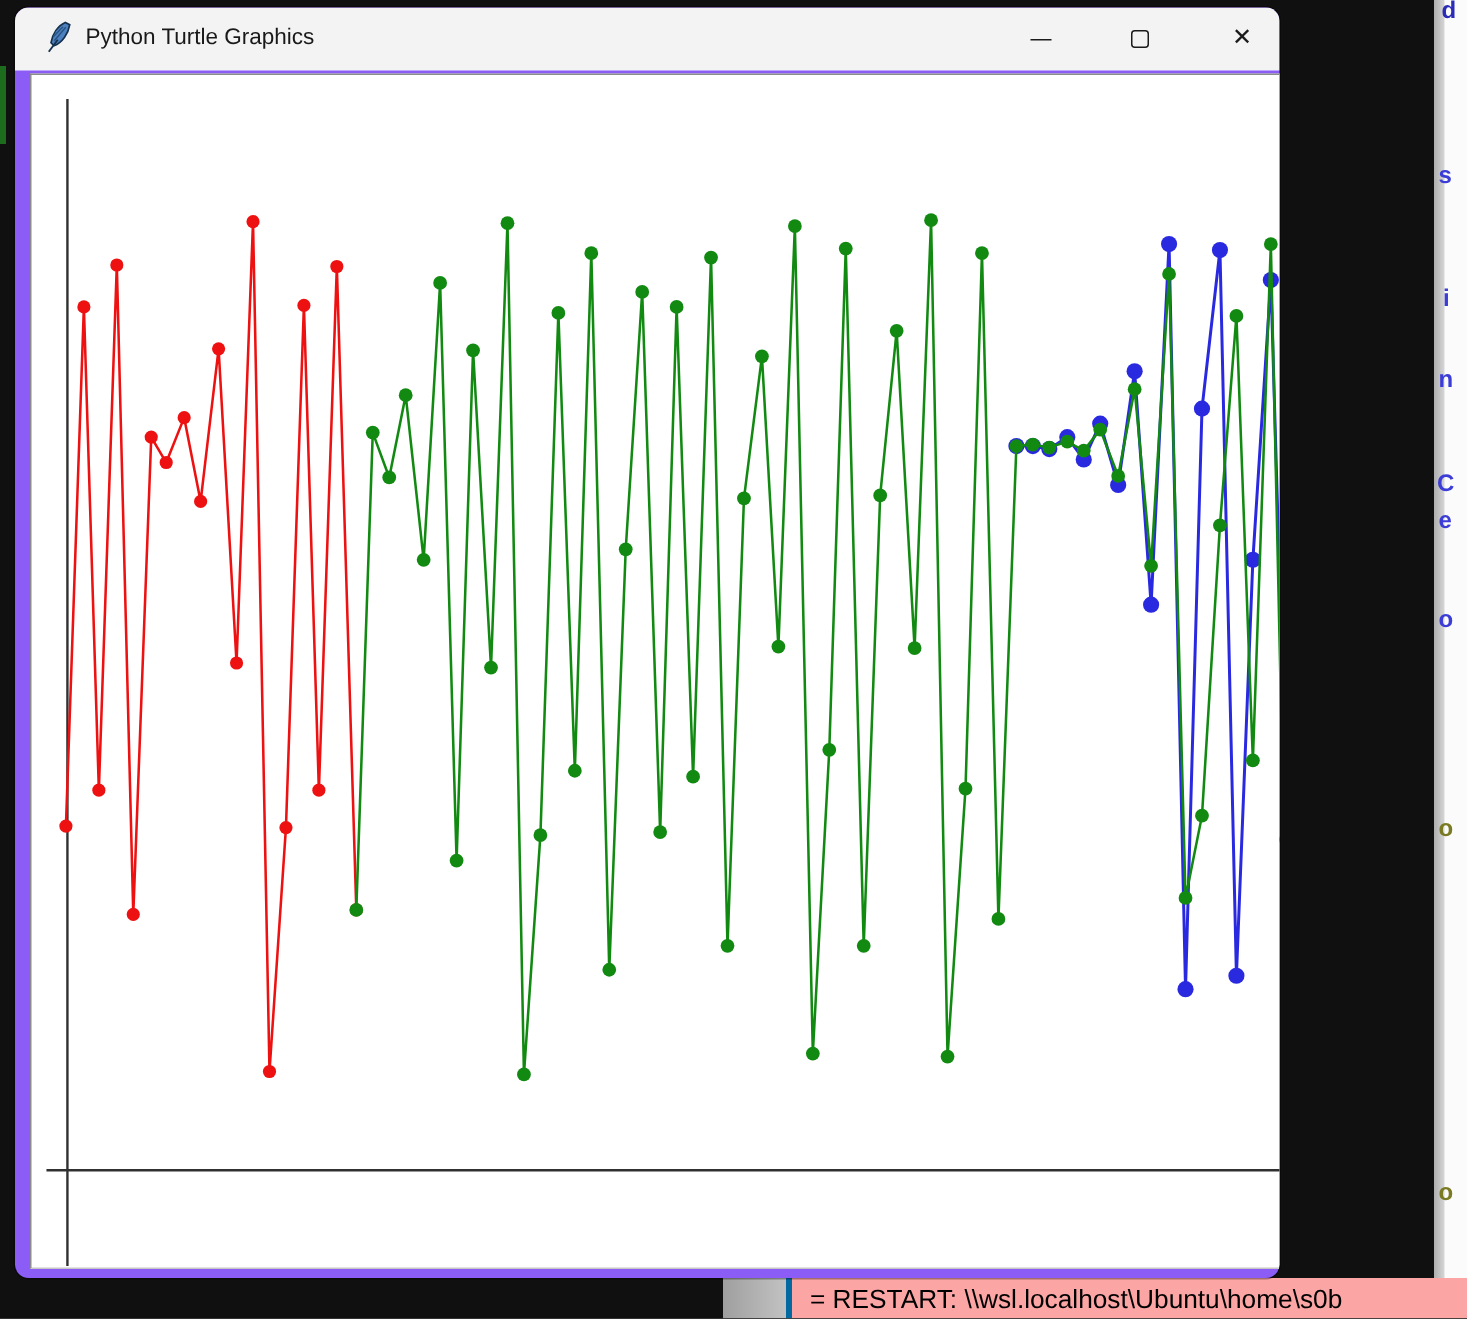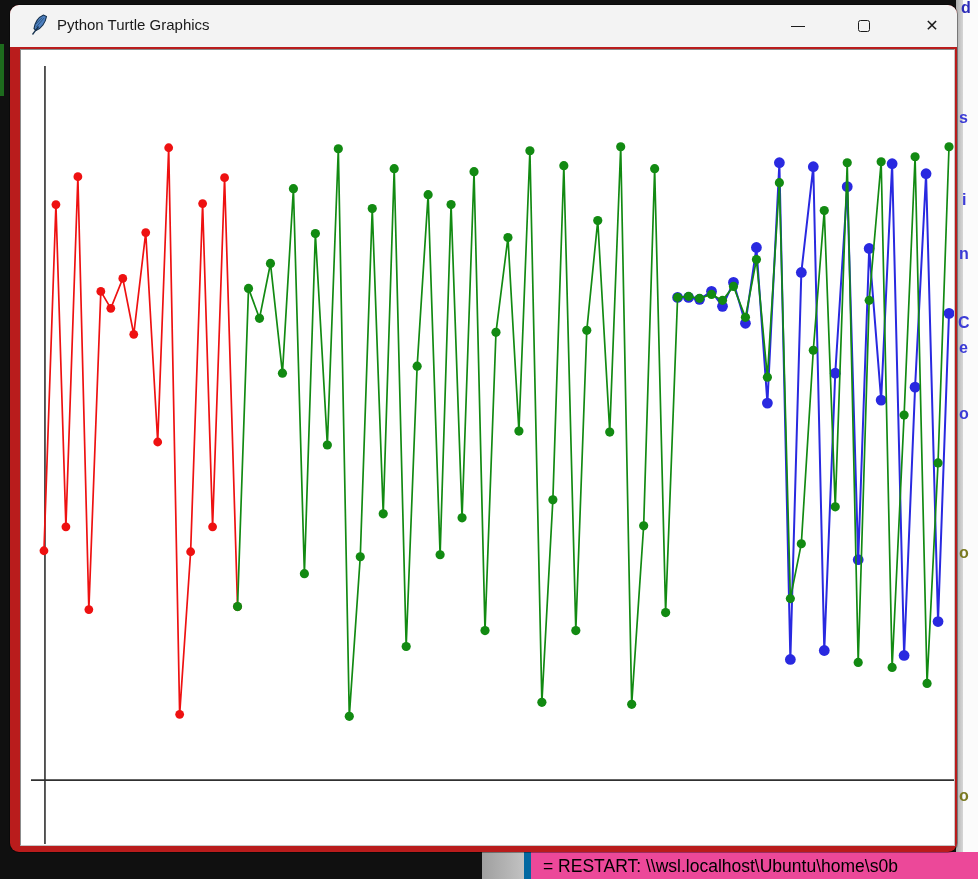--- a/index.html
+++ b/index.html
@@ -22,8 +22,8 @@
   .shell-white span{position:absolute;left:12px;top:4px;font-size:17.5px;color:#000;white-space:nowrap;}
 
   
-  .turtle-window{position:absolute;left:10px;top:5px;width:947px;height:847px;
-                 background:#b91c1c;border-radius:9px;overflow:hidden;
+  .turtle-window{position:absolute;left:10px;top:5px;width:843px;height:847px;
+                 background:#8b5cf6;border-radius:9px;overflow:hidden;
                  box-shadow:0 0 0 1px rgba(0,0,0,.35);}
   .titlebar{position:absolute;left:0;top:0;width:100%;height:42px;background:#f3f3f3;}
   .feather{position:absolute;left:20px;top:9px;width:20px;height:22px;}

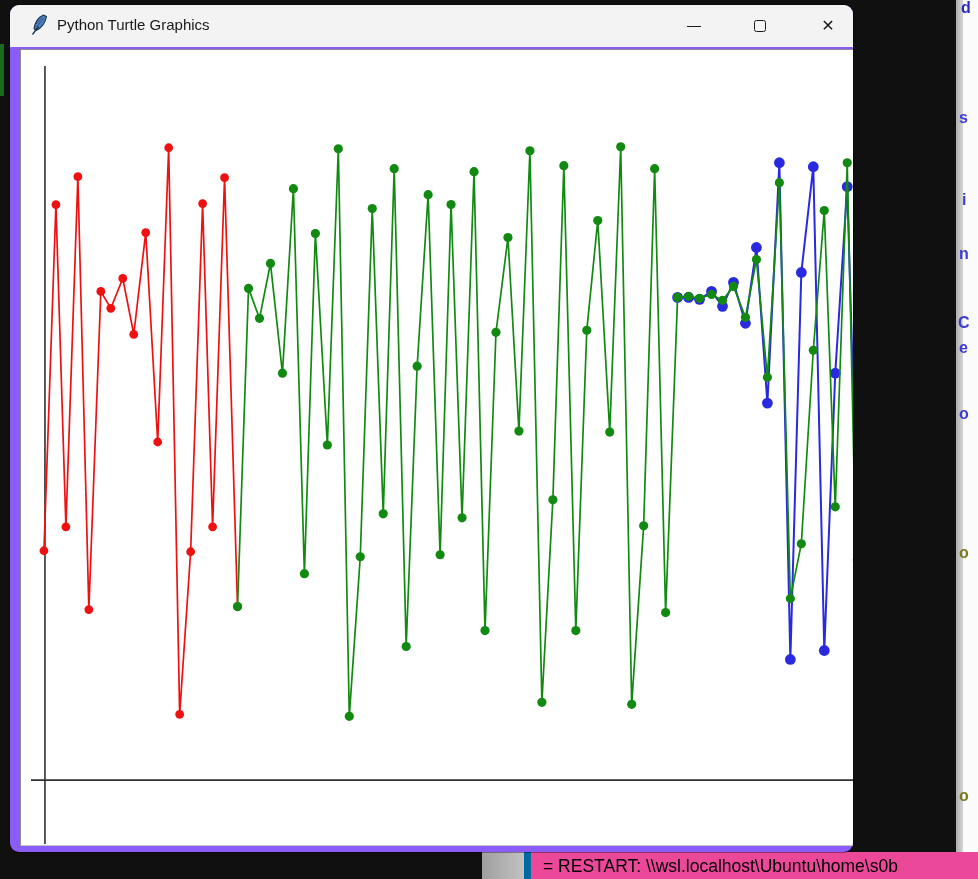--- a/index.html
+++ b/index.html
@@ -17,8 +17,8 @@
 
   .shell-gray{position:absolute;left:482px;top:852px;width:42px;height:27px;
               background:linear-gradient(to right,#9f9f9f,#c2c2c2);}
-  .shell-white{position:absolute;left:524px;top:852px;width:454px;height:27px;background:#ec4899;
-               border-left:7px solid #0369a1;overflow:hidden;}
+  .shell-white{position:absolute;left:524px;top:852px;width:454px;height:27px;background:#fca5a5;
+               border-left:4px solid #0369a1;overflow:hidden;}
   .shell-white span{position:absolute;left:12px;top:4px;font-size:17.5px;color:#000;white-space:nowrap;}
 
   

